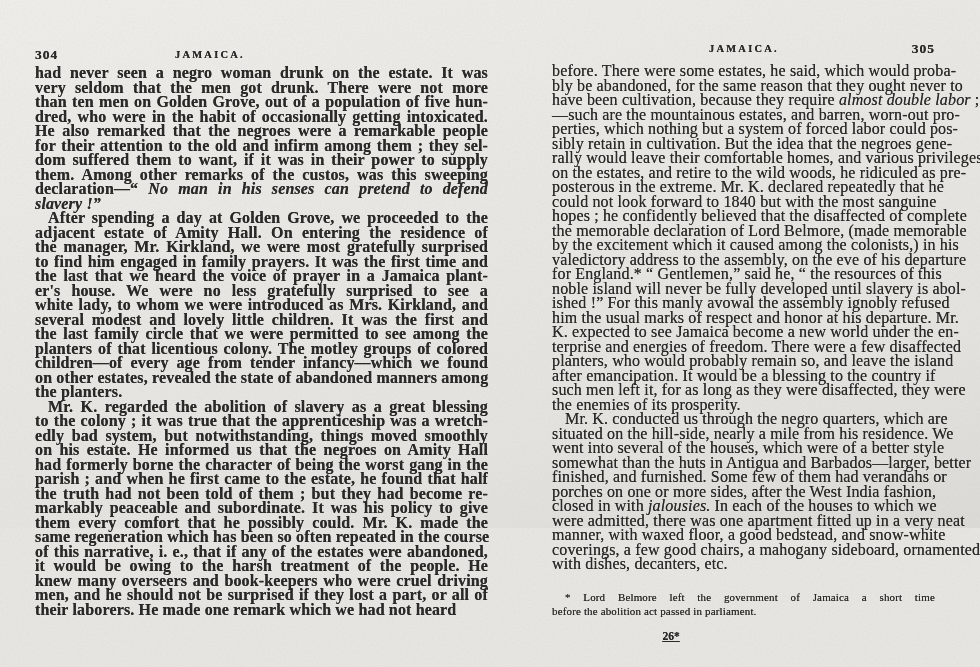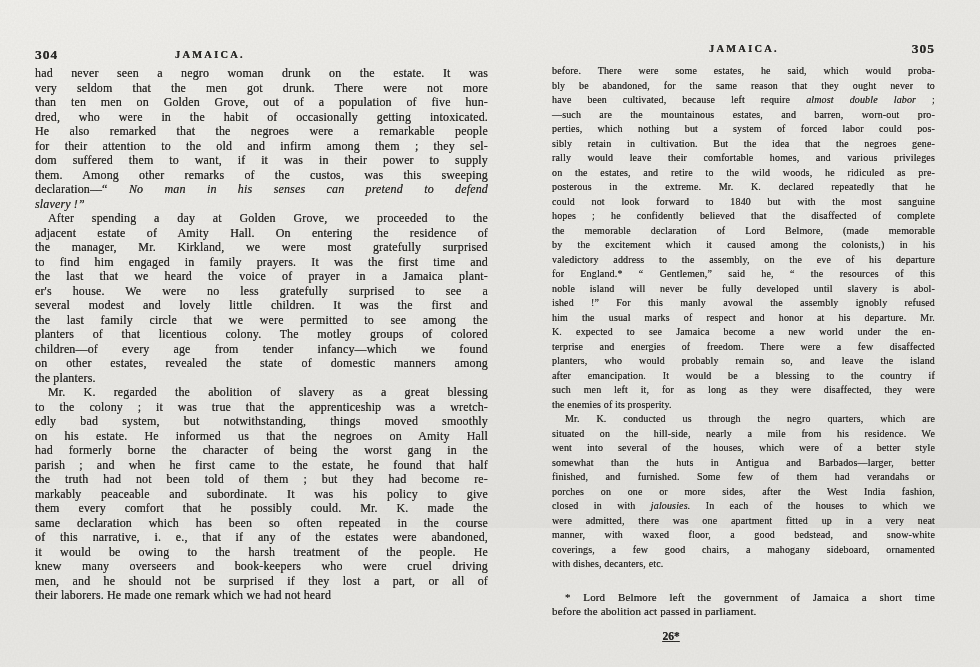--- a/index.html
+++ b/index.html
@@ -39,7 +39,7 @@
   .running-left  { left: 140px; }
   .running-right { left: 157px; }
   .pagebody { position: absolute; left: 0; }
-  .pagebody-left  { top: 19px; width: 453px; font-size: 12px; }
+  .pagebody-left  { top: 19px; width: 453px; font-size: 16px; font-weight: bold; }
   .pagebody-right { top: 23px; width: 383px; font-size: 10px; font-family: Liberation Serif, serif; }
   .para { margin: 0; }
   .line {

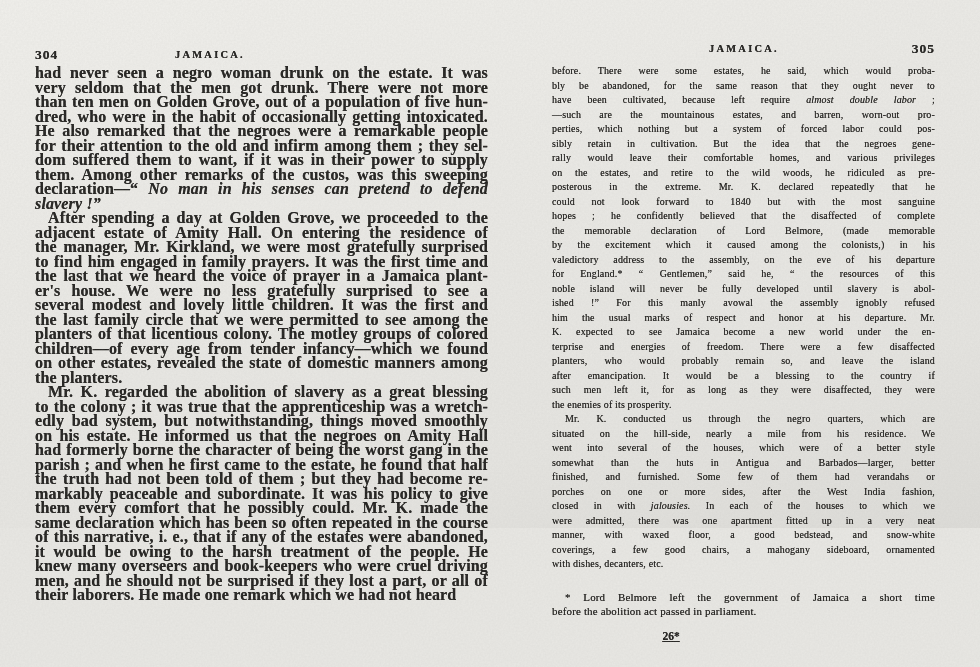--- a/index.html
+++ b/index.html
@@ -40,7 +40,7 @@
   .running-right { left: 157px; }
   .pagebody { position: absolute; left: 0; }
   .pagebody-left  { top: 19px; width: 453px; font-size: 16px; font-weight: bold; }
-  .pagebody-right { top: 23px; width: 383px; font-size: 10px; font-family: Liberation Serif, serif; }
+  .pagebody-right { top: 23px; width: 383px; font-size: 16px; font-family: Liberation Serif, serif; }
   .para { margin: 0; }
   .line {
     line-height: 14.5px;

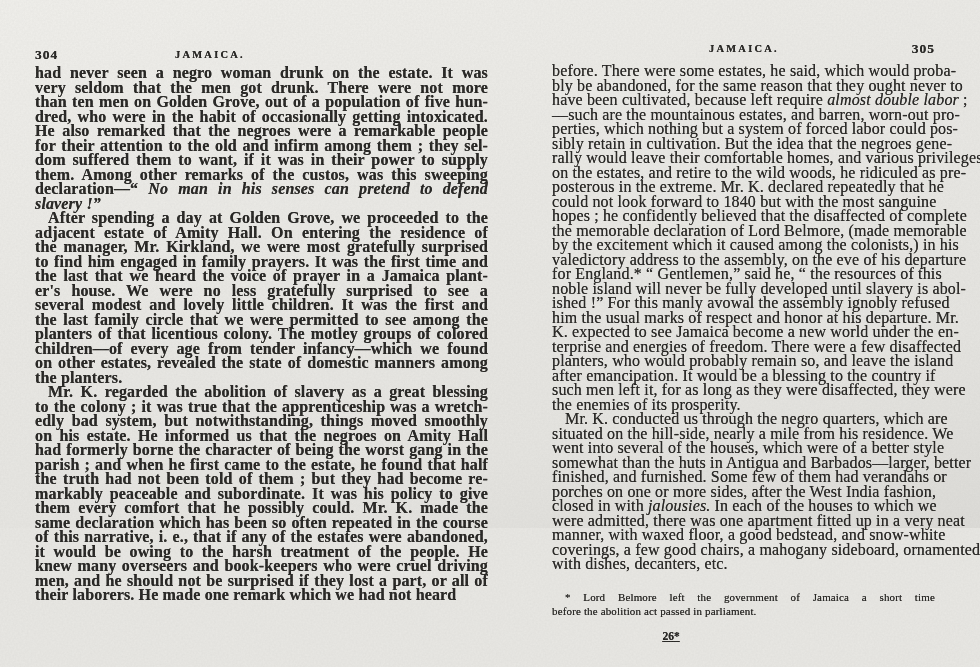--- a/index.html
+++ b/index.html
@@ -133,7 +133,7 @@
         <div class="para">
           <div class="line"><span>before. There were some estates, he said, which would proba-</span></div>
           <div class="line"><span>bly be abandoned, for the same reason that they ought never to</span></div>
-          <div class="line"><span>have been cultivated, because left require </span><span class="it">almost double labor</span><span> ;</span></div>
+          <div class="line"><span>have been cultivation, because they require </span><span class="it">almost double labor</span><span> ;</span></div>
           <div class="line"><span>—such are the mountainous estates, and barren, worn-out pro-</span></div>
           <div class="line"><span>perties, which nothing but a system of forced labor could pos-</span></div>
           <div class="line"><span>sibly retain in cultivation. But the idea that the negroes gene-</span></div>

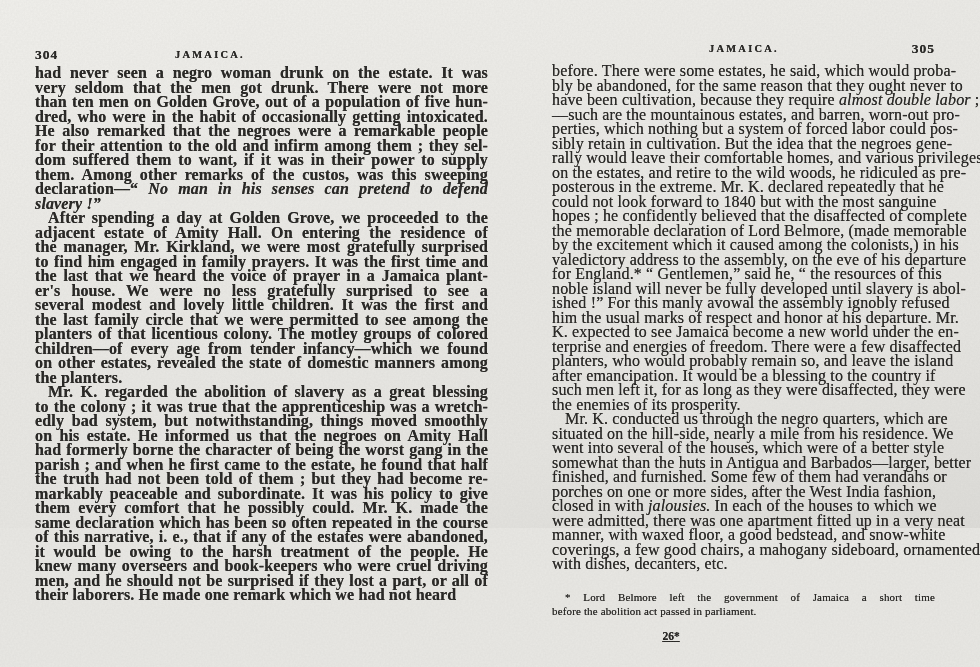--- a/index.html
+++ b/index.html
@@ -97,6 +97,7 @@
           <div class="line"><span>to find him engaged in family prayers. It was the first time and</span></div>
           <div class="line"><span>the last that we heard the voice of prayer in a Jamaica plant-</span></div>
           <div class="line"><span>er's house. We were no less gratefully surprised to see a</span></div>
+          <div class="line"><span>white lady, to whom we were introduced as Mrs. Kirkland, and</span></div>
           <div class="line"><span>several modest and lovely little children. It was the first and</span></div>
           <div class="line"><span>the last family circle that we were permitted to see among the</span></div>
           <div class="line"><span>planters of that licentious colony. The motley groups of colored</span></div>

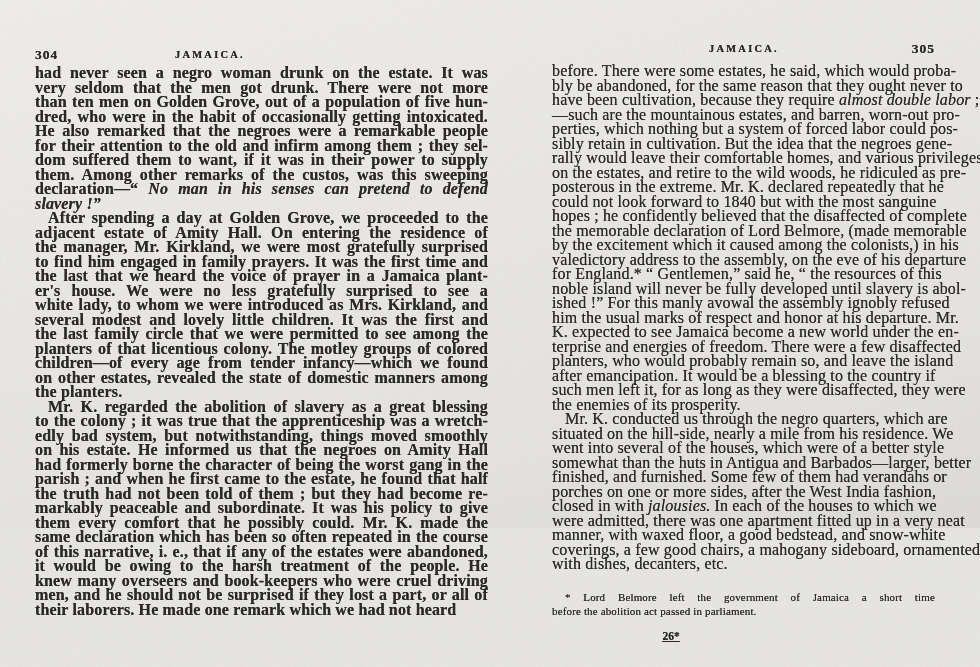--- a/index.html
+++ b/index.html
@@ -102,7 +102,7 @@
           <div class="line"><span>the last family circle that we were permitted to see among the</span></div>
           <div class="line"><span>planters of that licentious colony. The motley groups of colored</span></div>
           <div class="line"><span>children—of every age from tender infancy—which we found</span></div>
-          <div class="line"><span>on other estates, revealed the state of domestic manners among</span></div>
+          <div class="line"><span>on other estates, revealed the state of abandoned manners among</span></div>
           <div class="line last"><span>the planters.</span></div>
         </div>
         <div class="para indent">

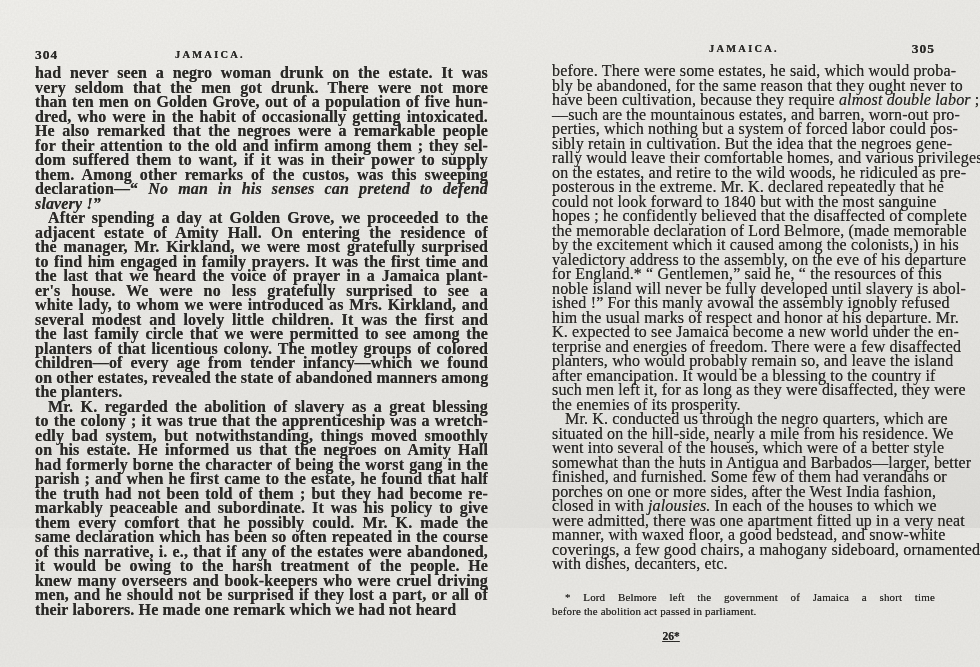--- a/index.html
+++ b/index.html
@@ -115,7 +115,7 @@
           <div class="line"><span>the truth had not been told of them ; but they had become re-</span></div>
           <div class="line"><span>markably peaceable and subordinate. It was his policy to give</span></div>
           <div class="line"><span>them every comfort that he possibly could. Mr. K. made the</span></div>
-          <div class="line"><span>same declaration which has been so often repeated in the course</span></div>
+          <div class="line"><span>same regeneration which has been so often repeated in the course</span></div>
           <div class="line"><span>of this narrative, i. e., that if any of the estates were abandoned,</span></div>
           <div class="line"><span>it would be owing to the harsh treatment of the people. He</span></div>
           <div class="line"><span>knew many overseers and book-keepers who were cruel driving</span></div>

